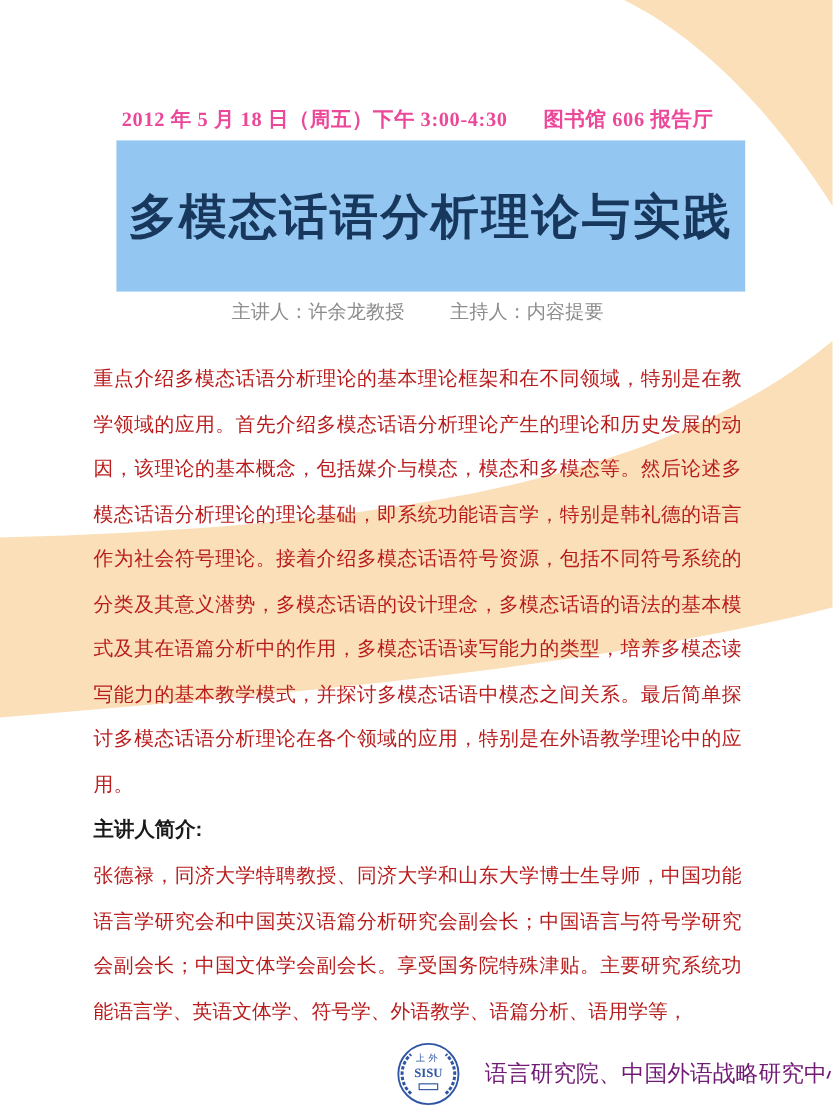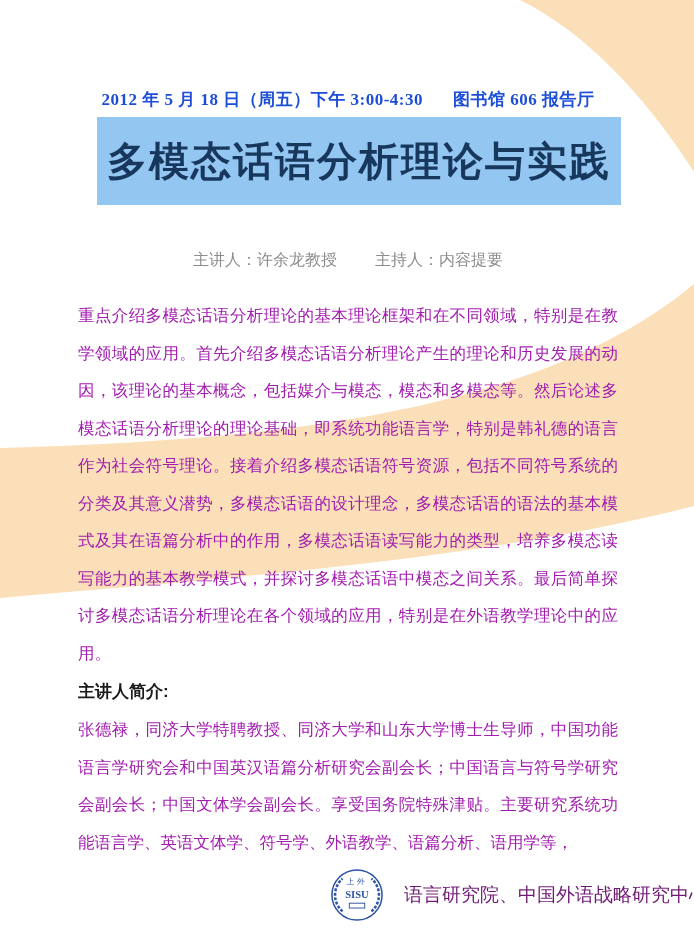--- a/index.html
+++ b/index.html
@@ -28,7 +28,7 @@
     font-weight: bold;
     font-size: 17px;
     letter-spacing: 0.5px;
-    color: #1d4ed8;
+    color: #ec4899;
     white-space: nowrap;
   }
   .date-line .venue { margin-left: 30px; }

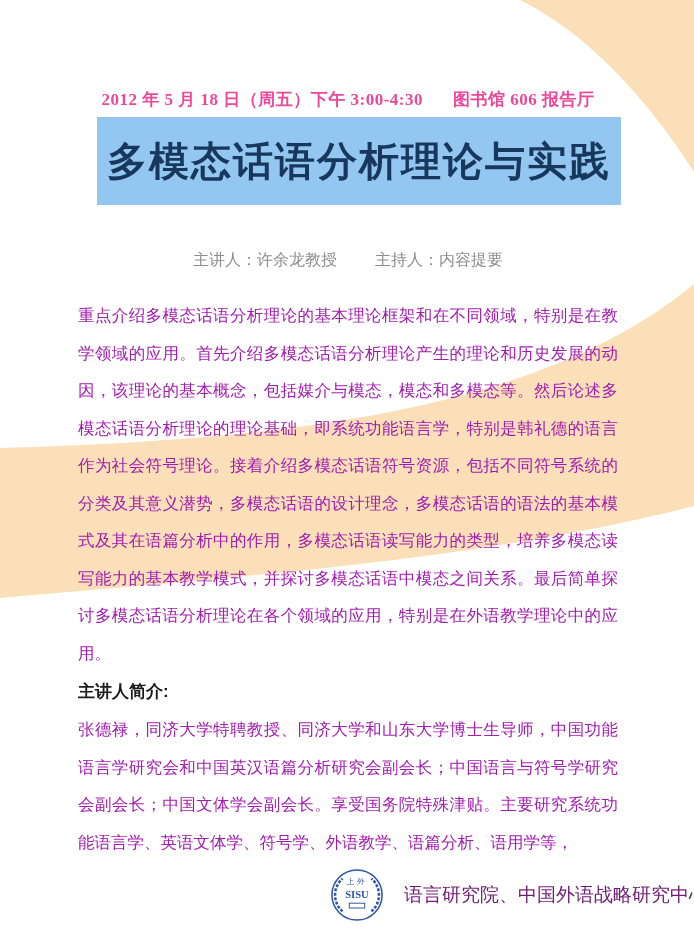--- a/index.html
+++ b/index.html
@@ -37,7 +37,7 @@
     top: 117px;
     left: 97px;
     width: 524px;
-    height: 88px;
+    height: 126px;
     background: #93C6F1;
     display: flex;
     align-items: center;

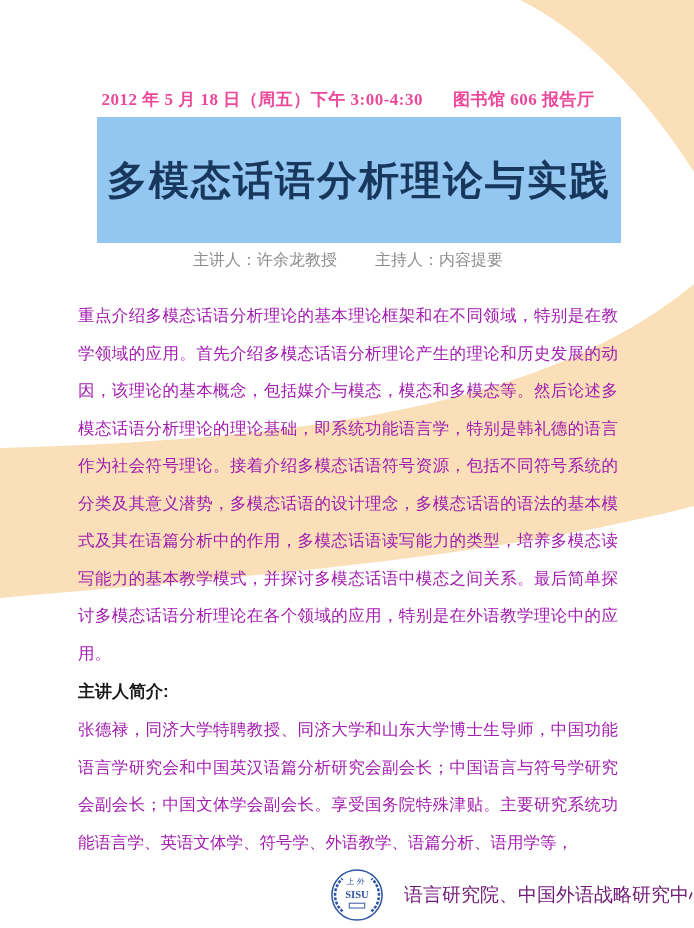--- a/index.html
+++ b/index.html
@@ -77,7 +77,7 @@
     font-family: "Liberation Serif", "DejaVu Serif", serif;
     font-size: 16.5px;
     line-height: 37.5px;
-    color: #a21caf;
+    color: #b91c1c;
     text-align: justify;
   }
   .abstract { top: 297px; }

